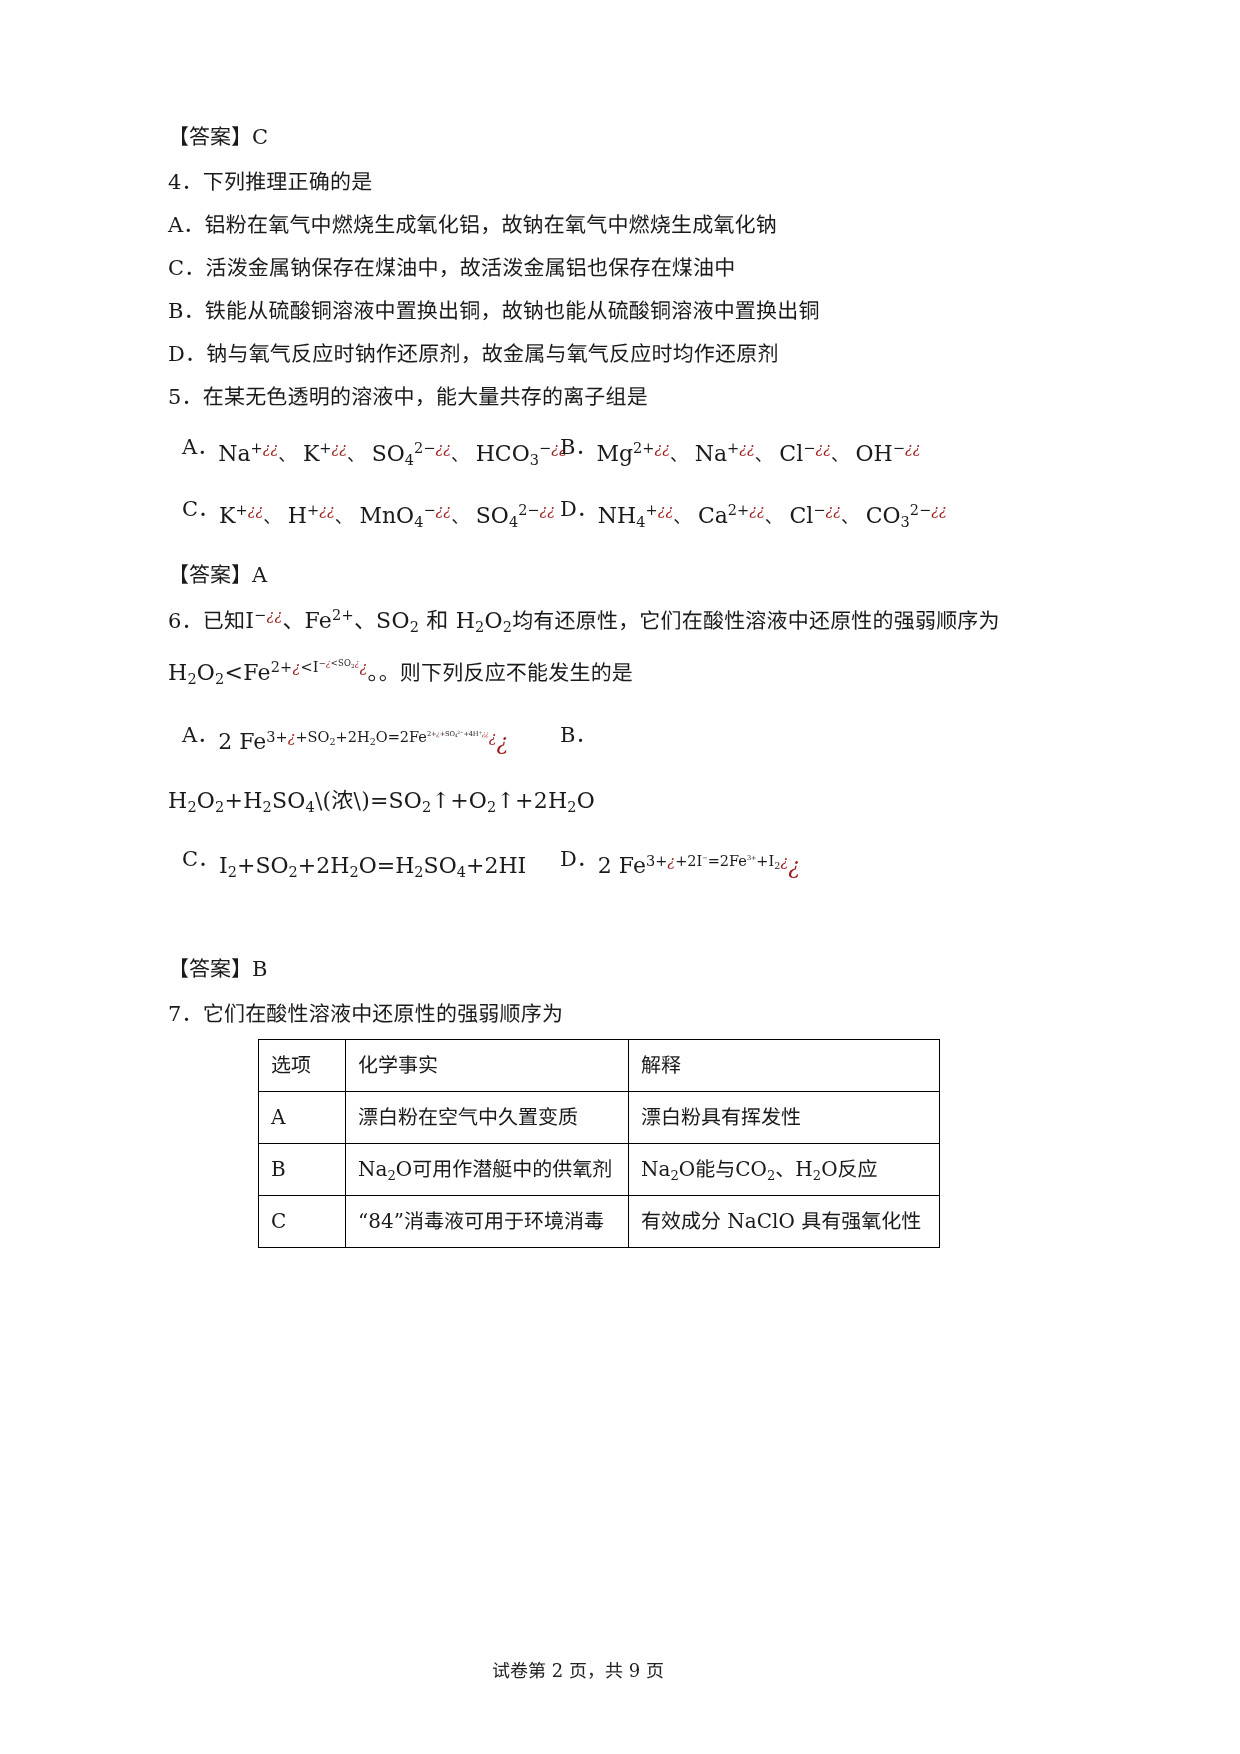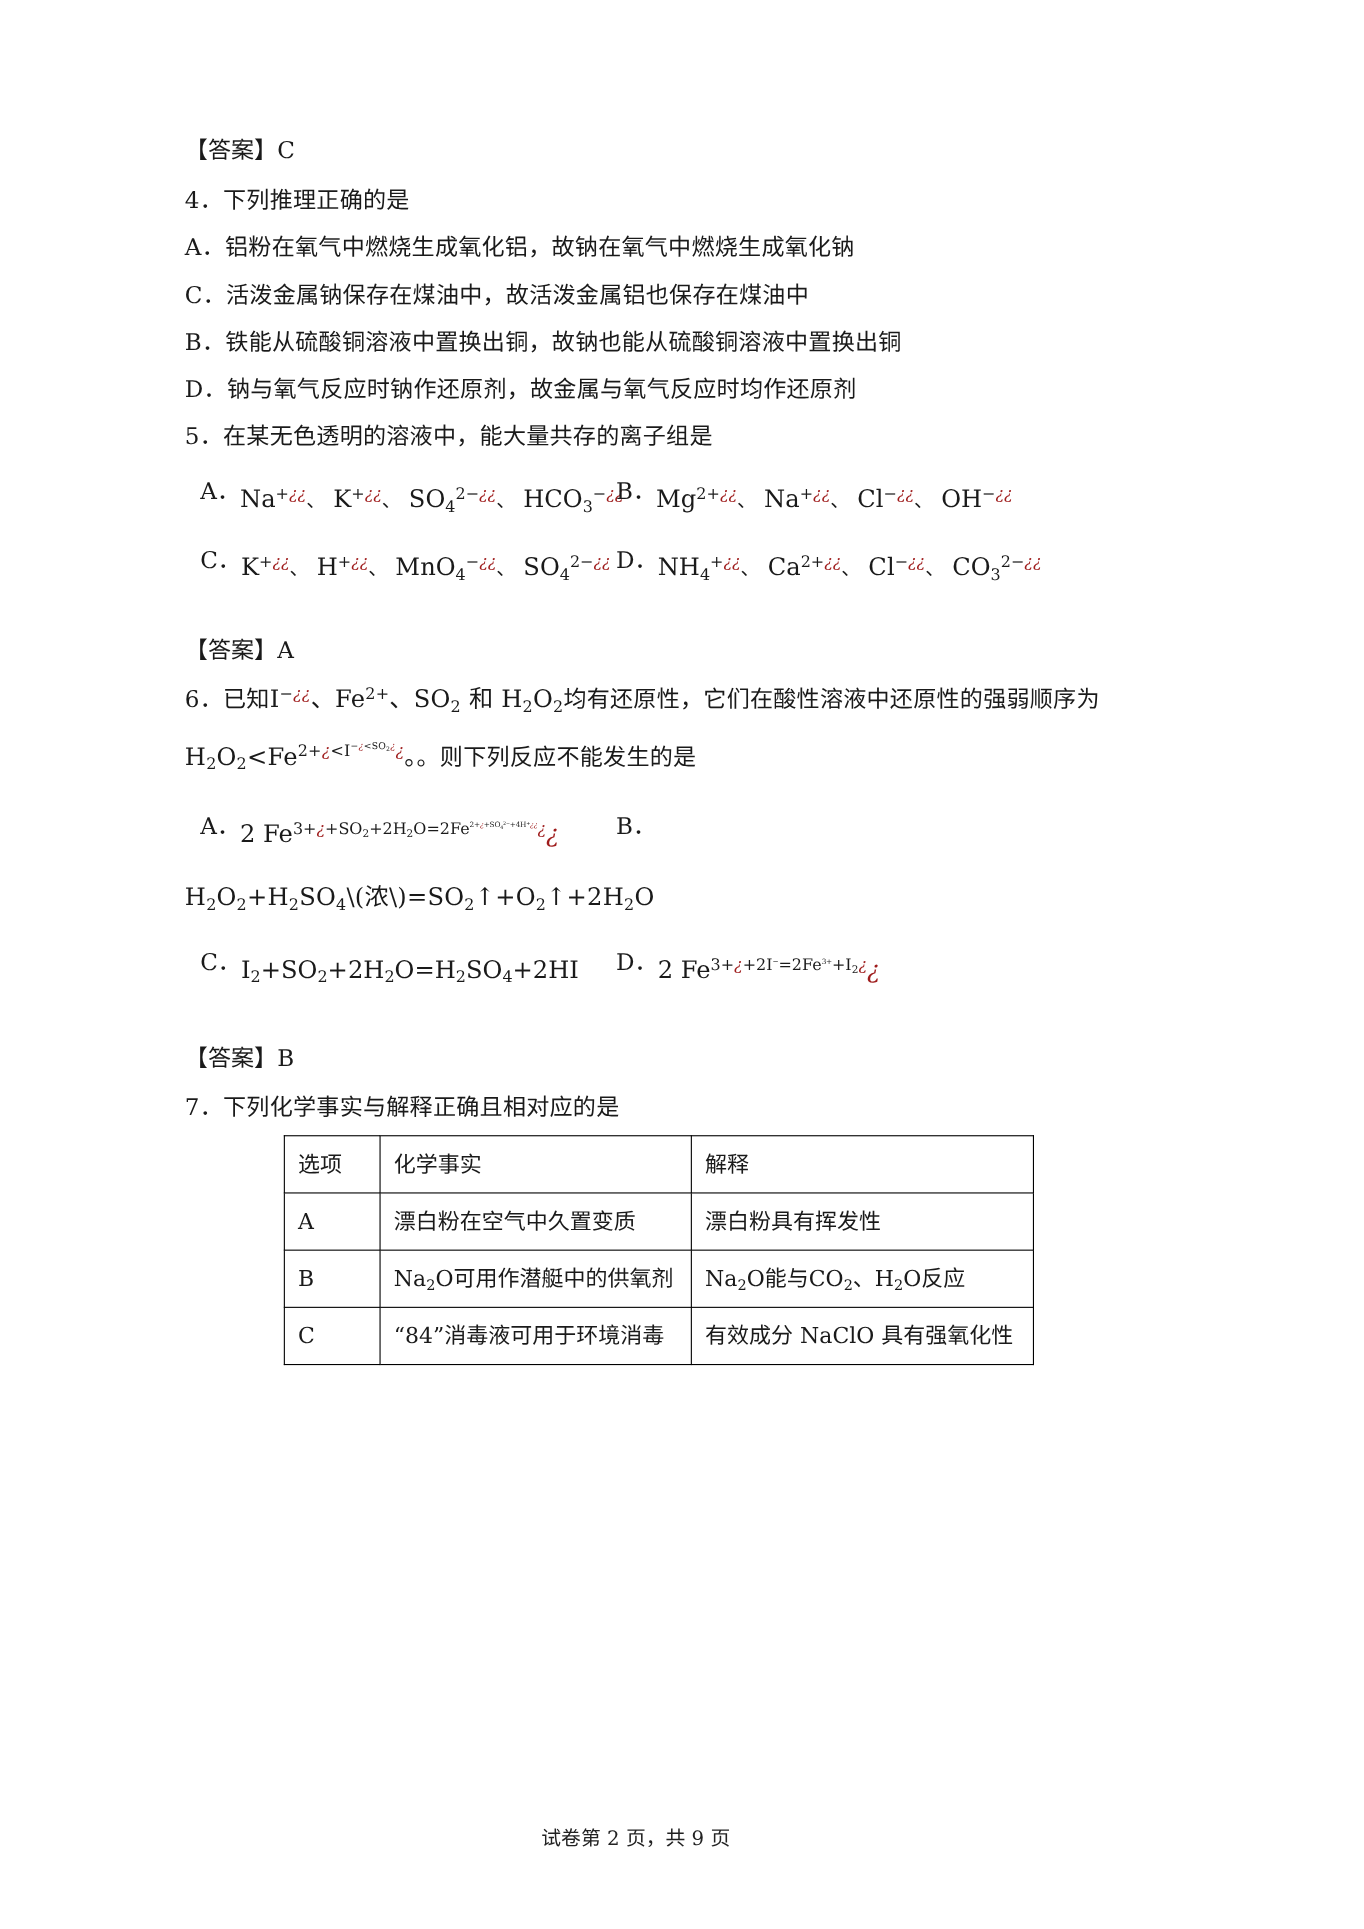--- a/index.html
+++ b/index.html
@@ -179,7 +179,7 @@
     </div>
   </div>
 
-  <div class="answer-line" style="margin-top:20px">【答案】A</div>
+  <div class="answer-line" style="margin-top:4px">【答案】A</div>
 
   <div class="line" style="margin-bottom:30px">
     <span class="qnum">6．</span><span>已知</span><span class="fml">I<sup>−<span class="err">¿¿</span></sup>、Fe<sup>2+</sup>、SO<sub>2</sub> 和 H<sub>2</sub>O<sub>2</sub></span><span>均有还原性，它们在酸性溶液中还原性的强弱顺序为</span>

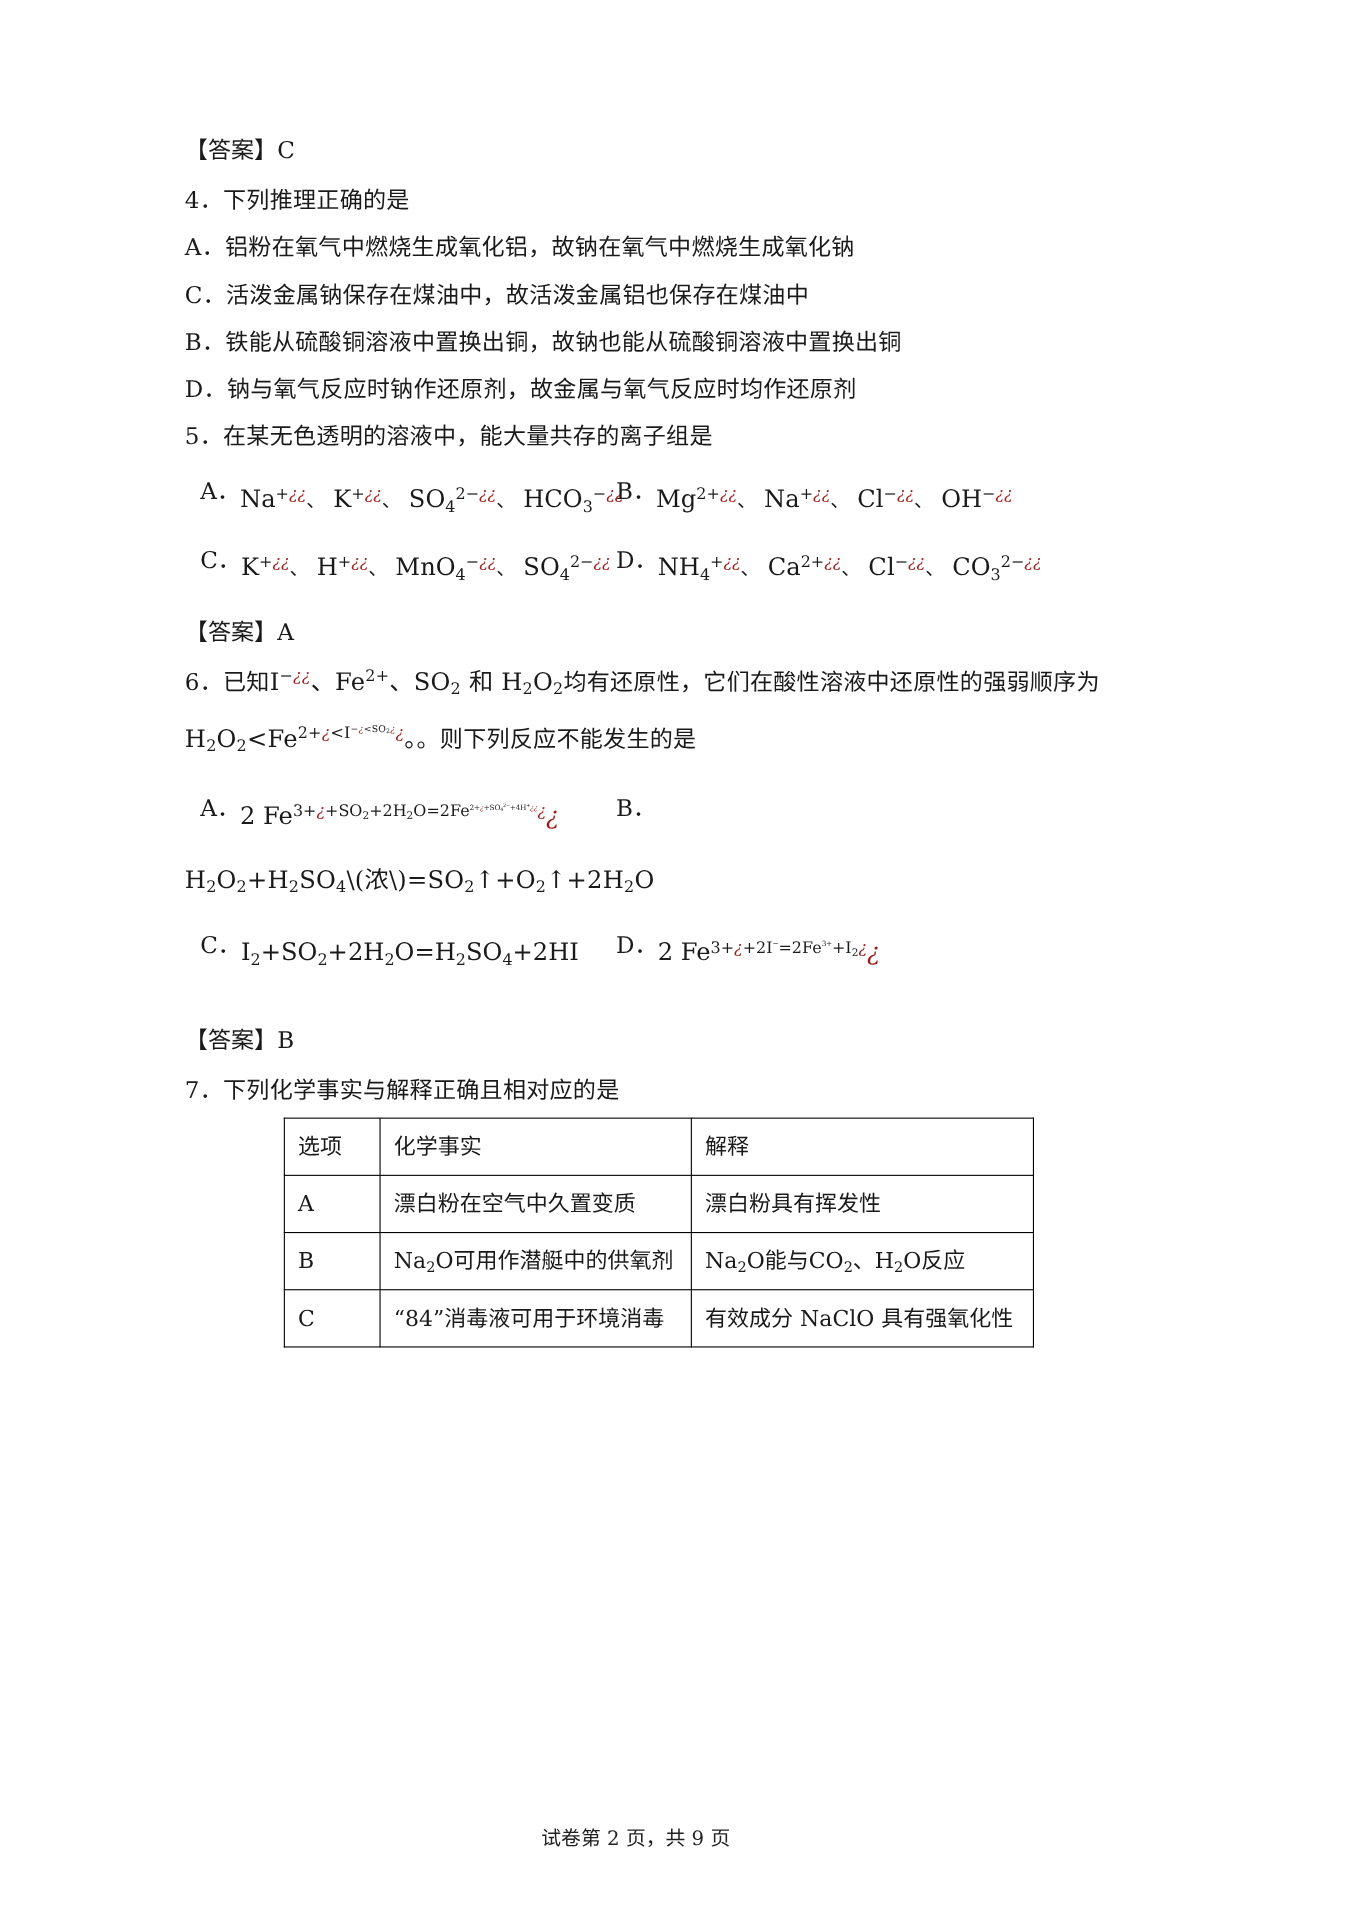--- a/index.html
+++ b/index.html
@@ -211,7 +211,7 @@
     </div>
   </div>
 
-  <div class="answer-line" style="margin-top:17px">【答案】B</div>
+  <div class="answer-line" style="margin-top:40px">【答案】B</div>
 
   <div class="line" style="margin-bottom:6px">
     <span class="qnum">7．</span><span>下列化学事实与解释正确且相对应的是</span>

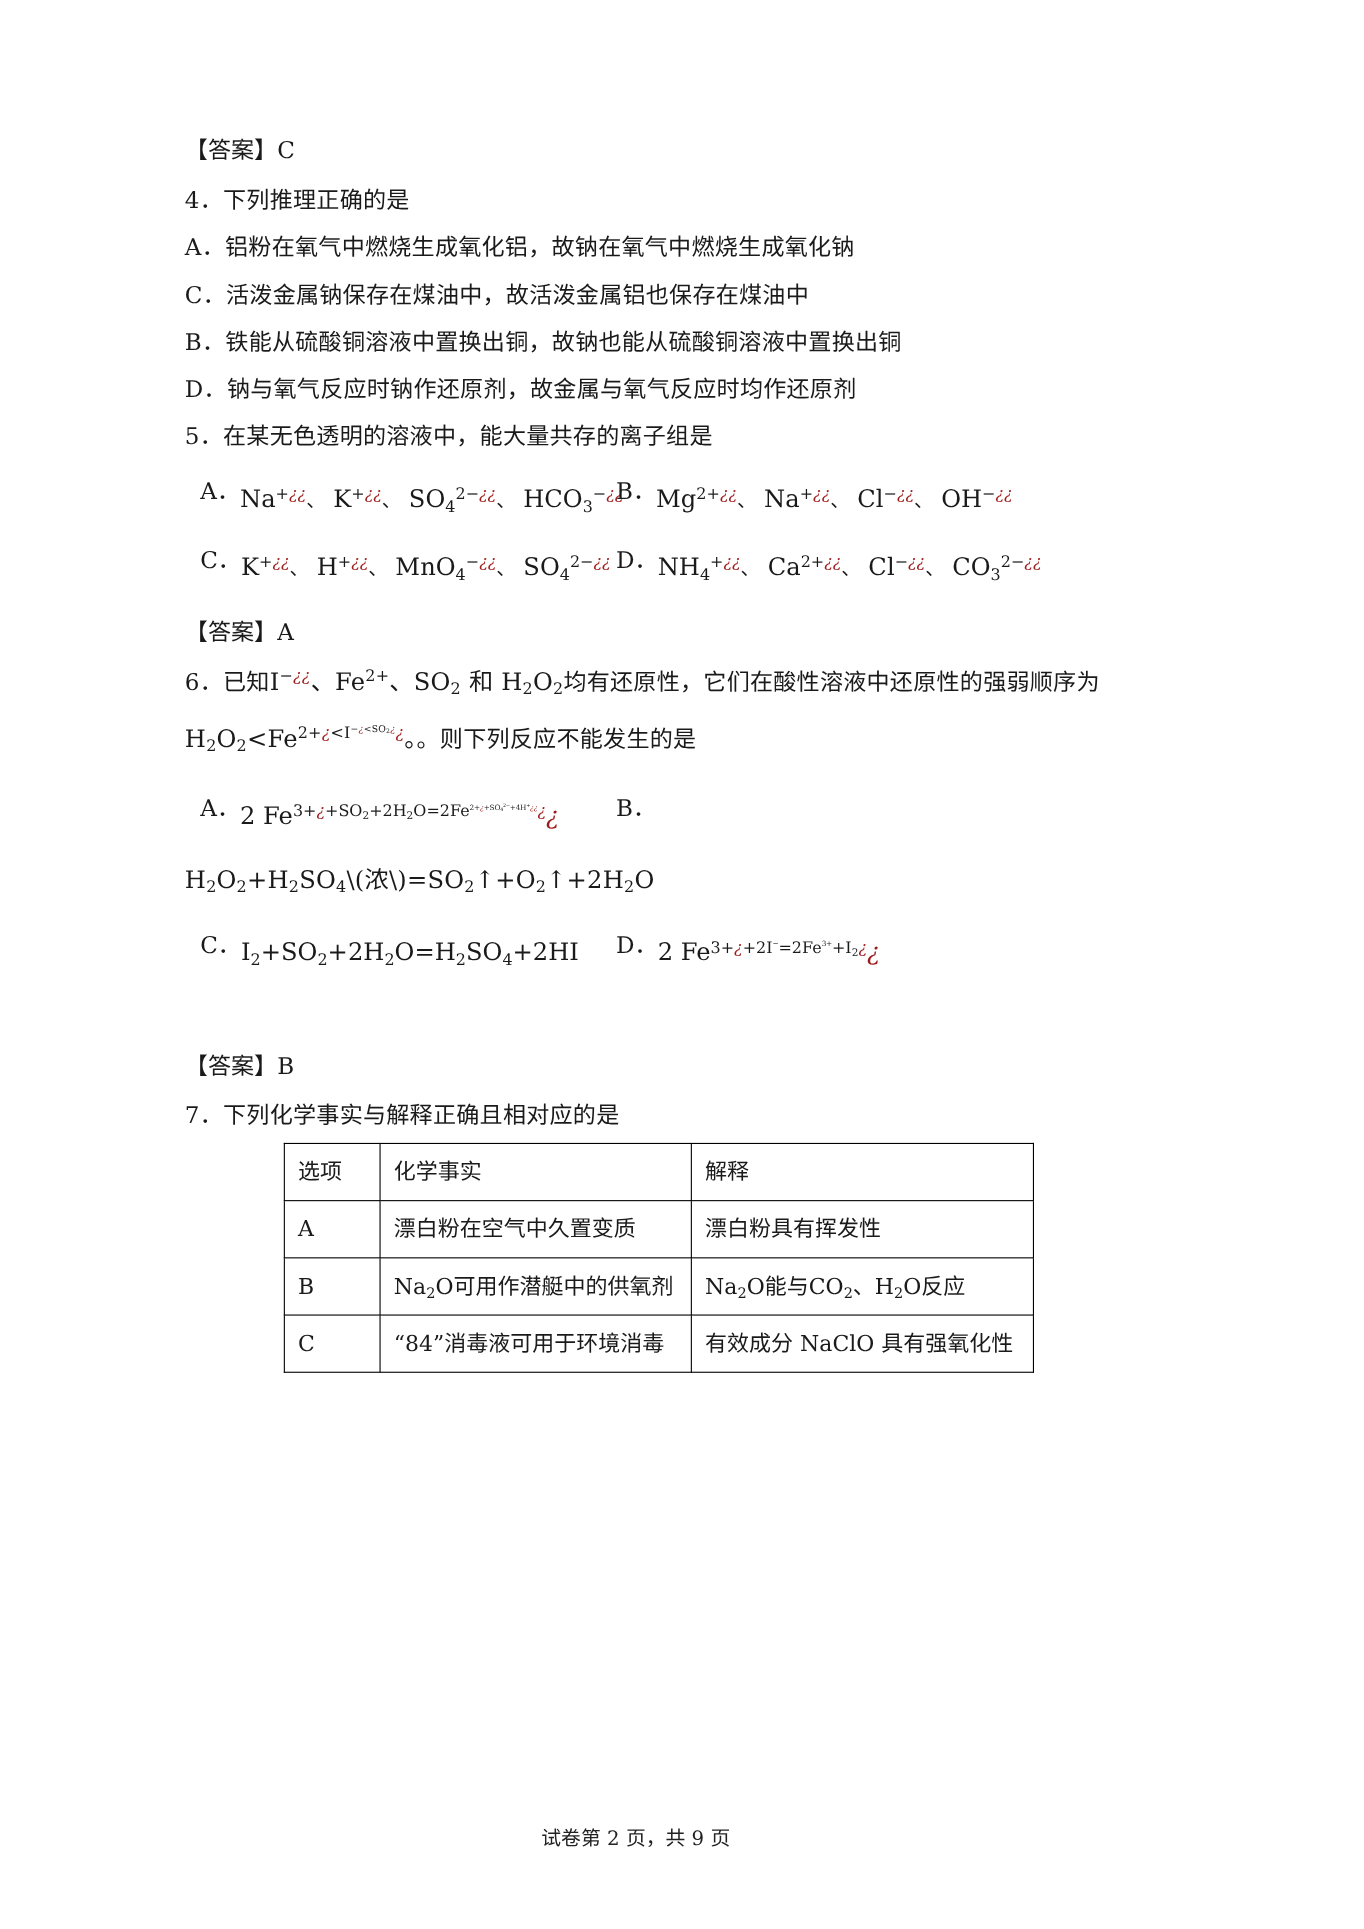--- a/index.html
+++ b/index.html
@@ -214,7 +214,7 @@
   <div class="answer-line" style="margin-top:40px">【答案】B</div>
 
   <div class="line" style="margin-bottom:6px">
-    <span class="qnum">7．</span><span>下列化学事实与解释正确且相对应的是</span>
+    <span class="qnum">7．</span><span>它们在酸性溶液中还原性的强弱顺序为</span>
   </div>
 
   <table class="facts">

